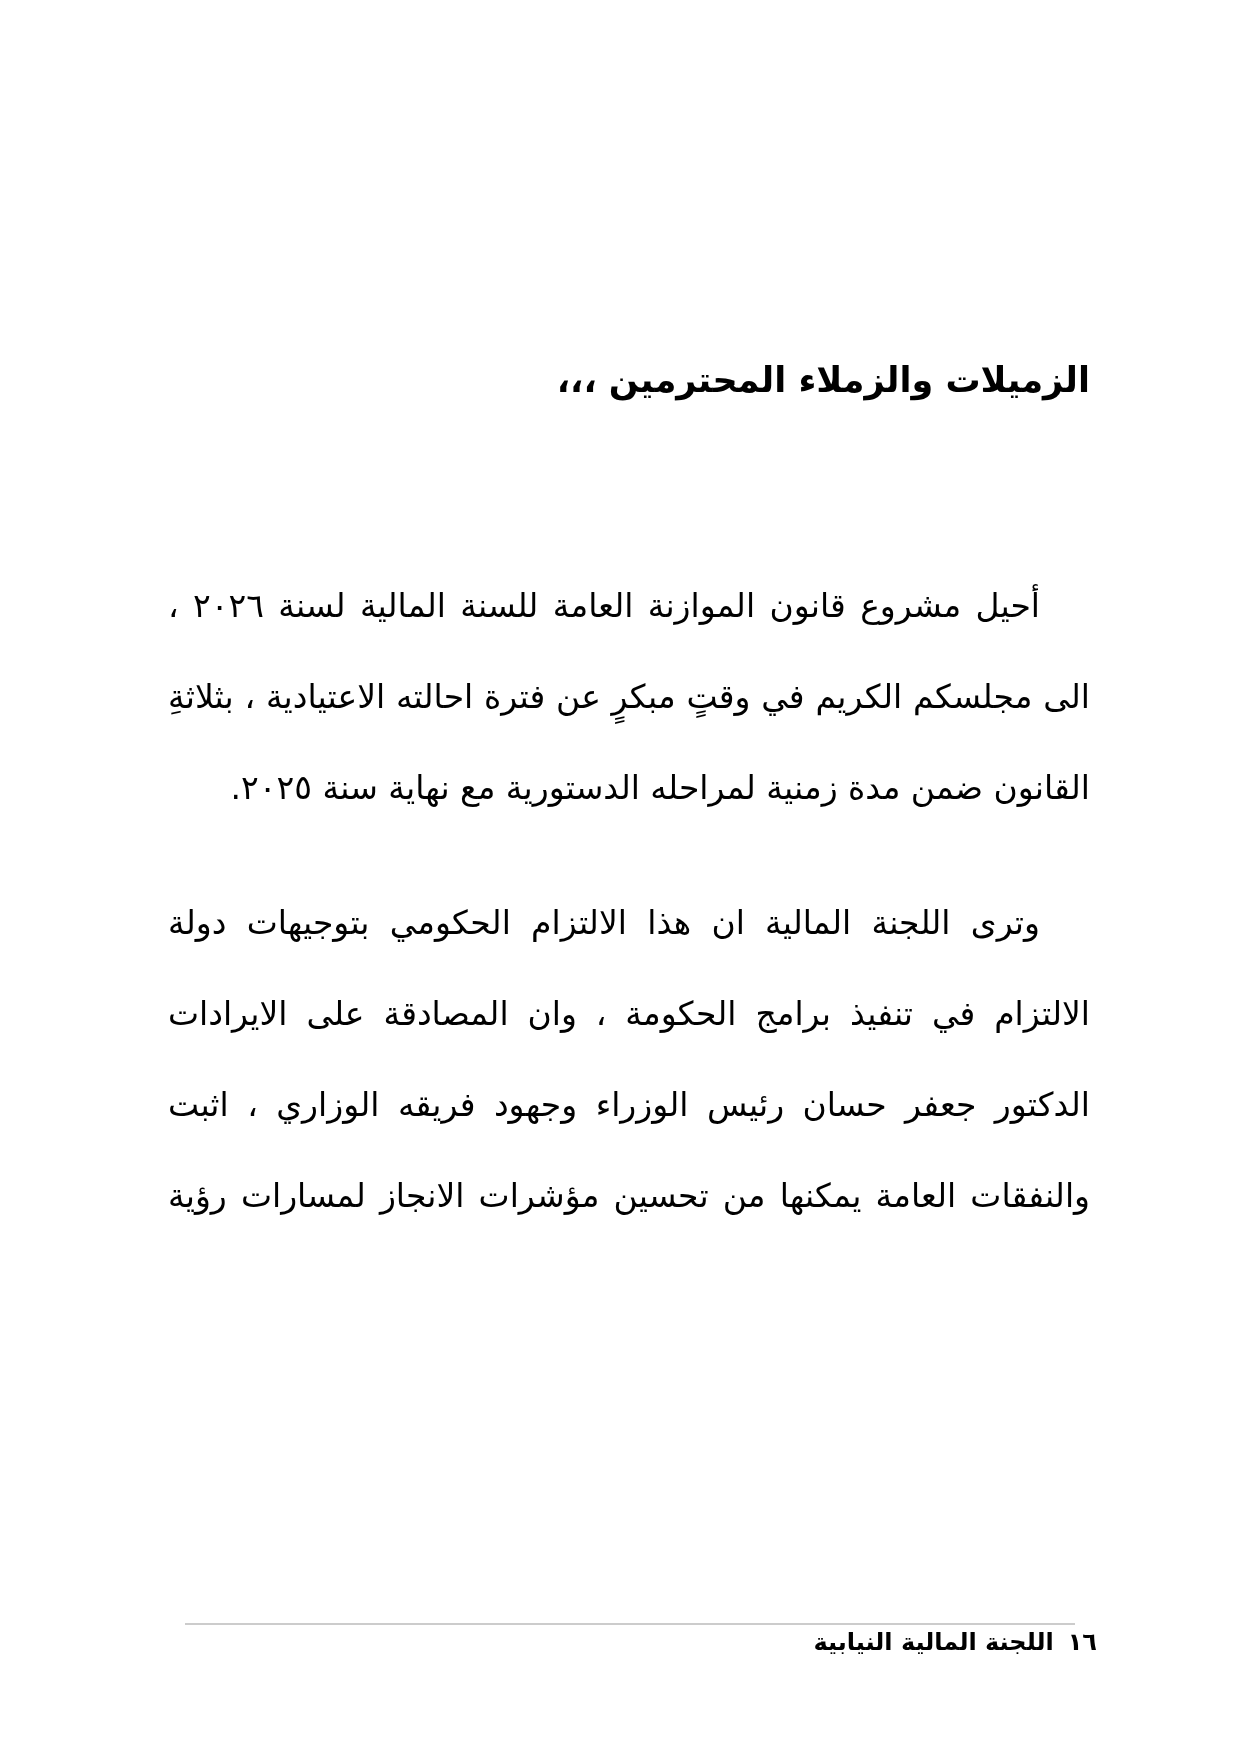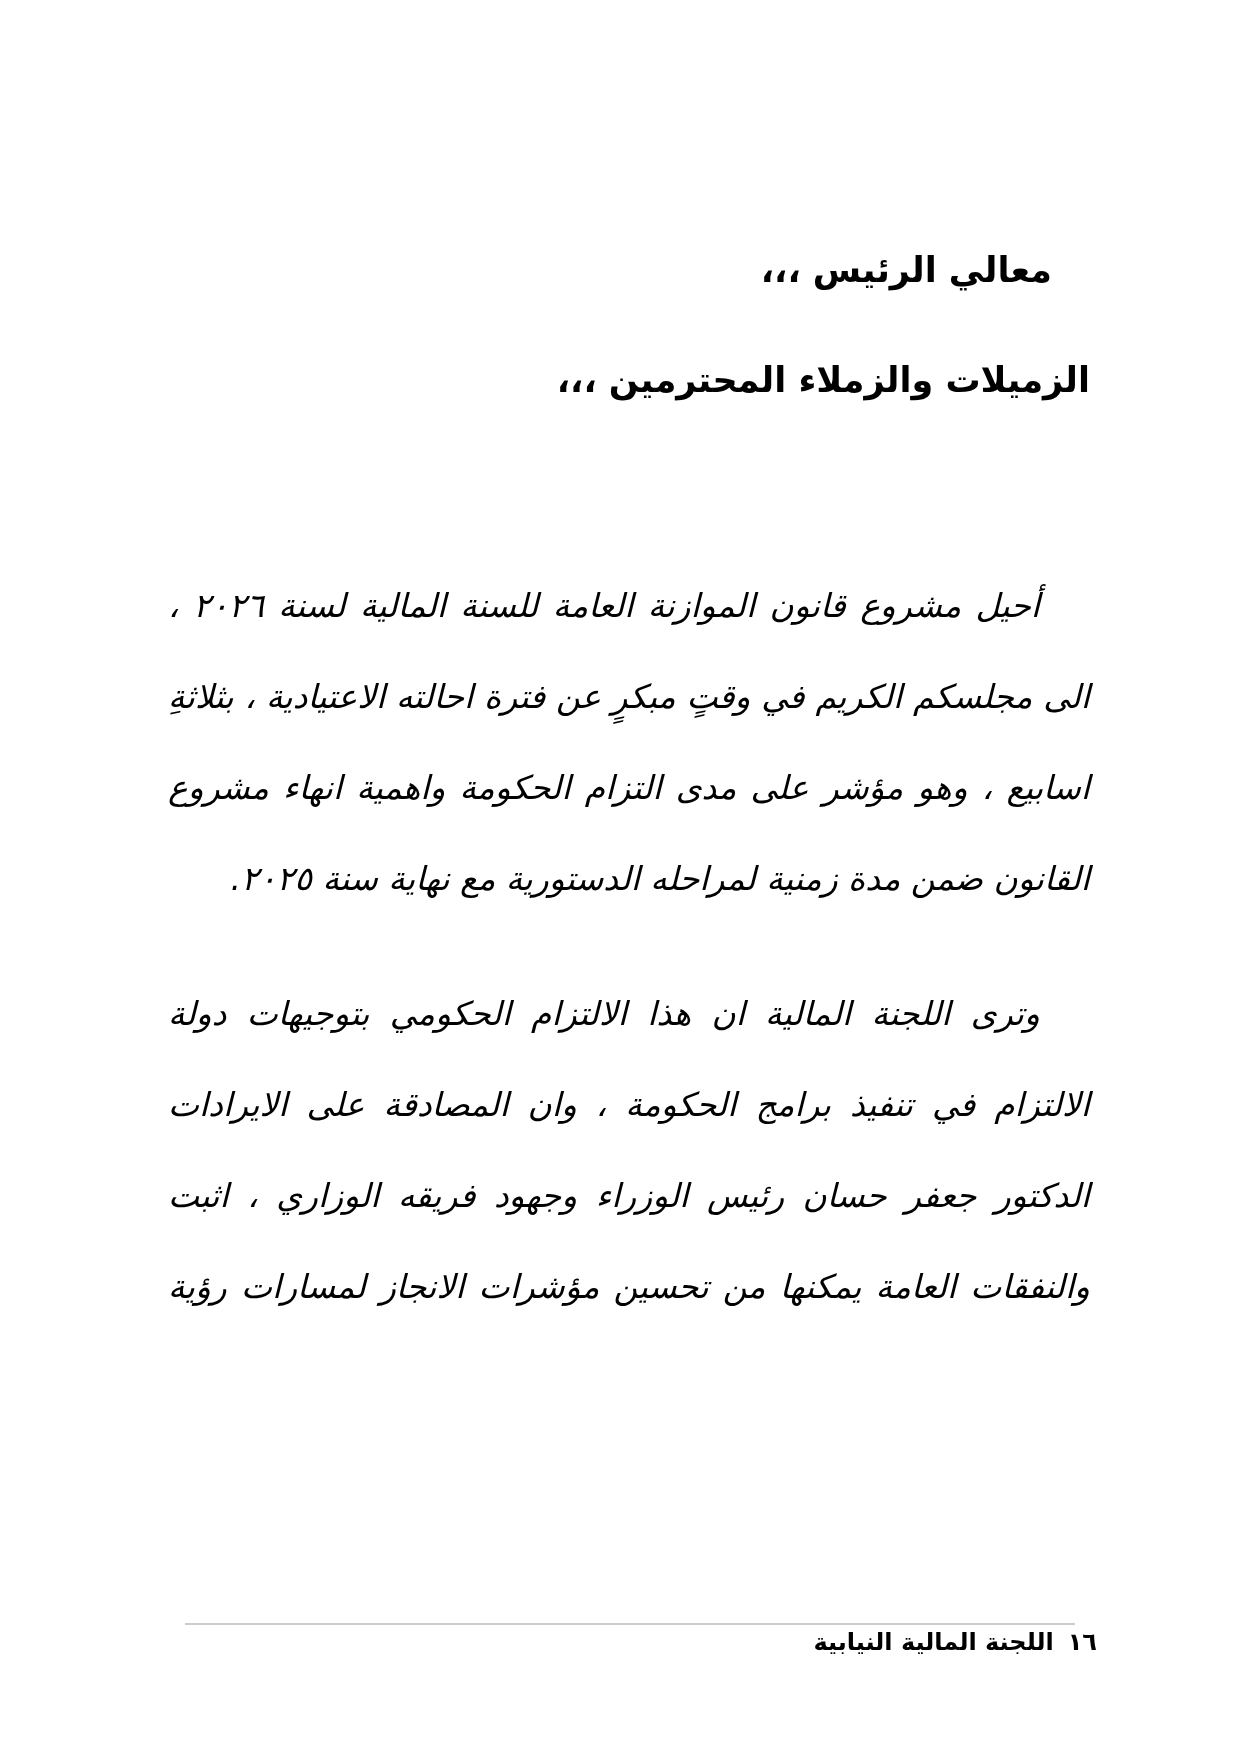--- a/index.html
+++ b/index.html
@@ -83,7 +83,6 @@
 
 <div class="page">
 
-  <div class="heading h1">معالي الرئيس ،،،</div>
 
   <div class="heading h2">الزميلات والزملاء المحترمين ،،،</div>
 

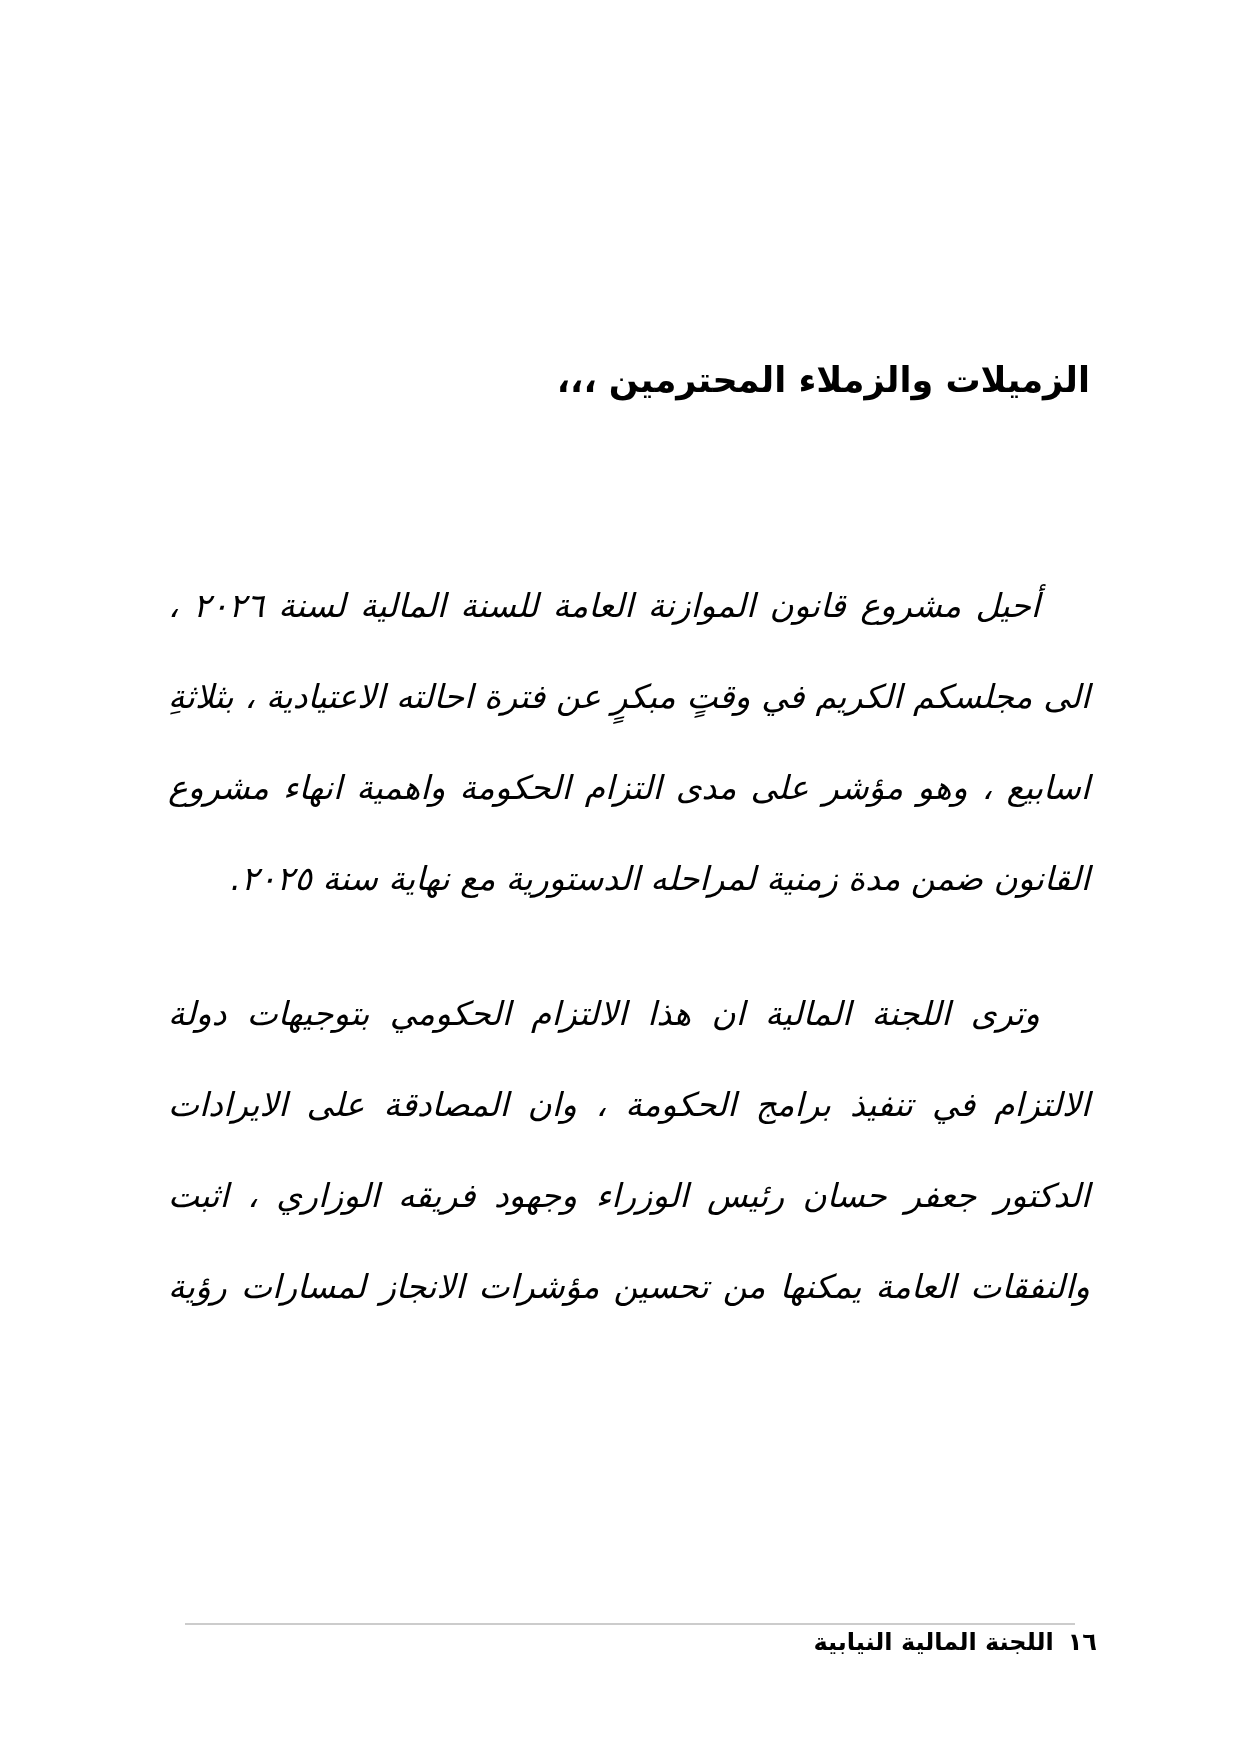--- a/index.html
+++ b/index.html
@@ -49,7 +49,6 @@
     text-align: justify;
     text-align-last: justify;
     white-space: nowrap;
-    font-style: italic;
   }
   .para .line.first {
     padding-right: 50px; 

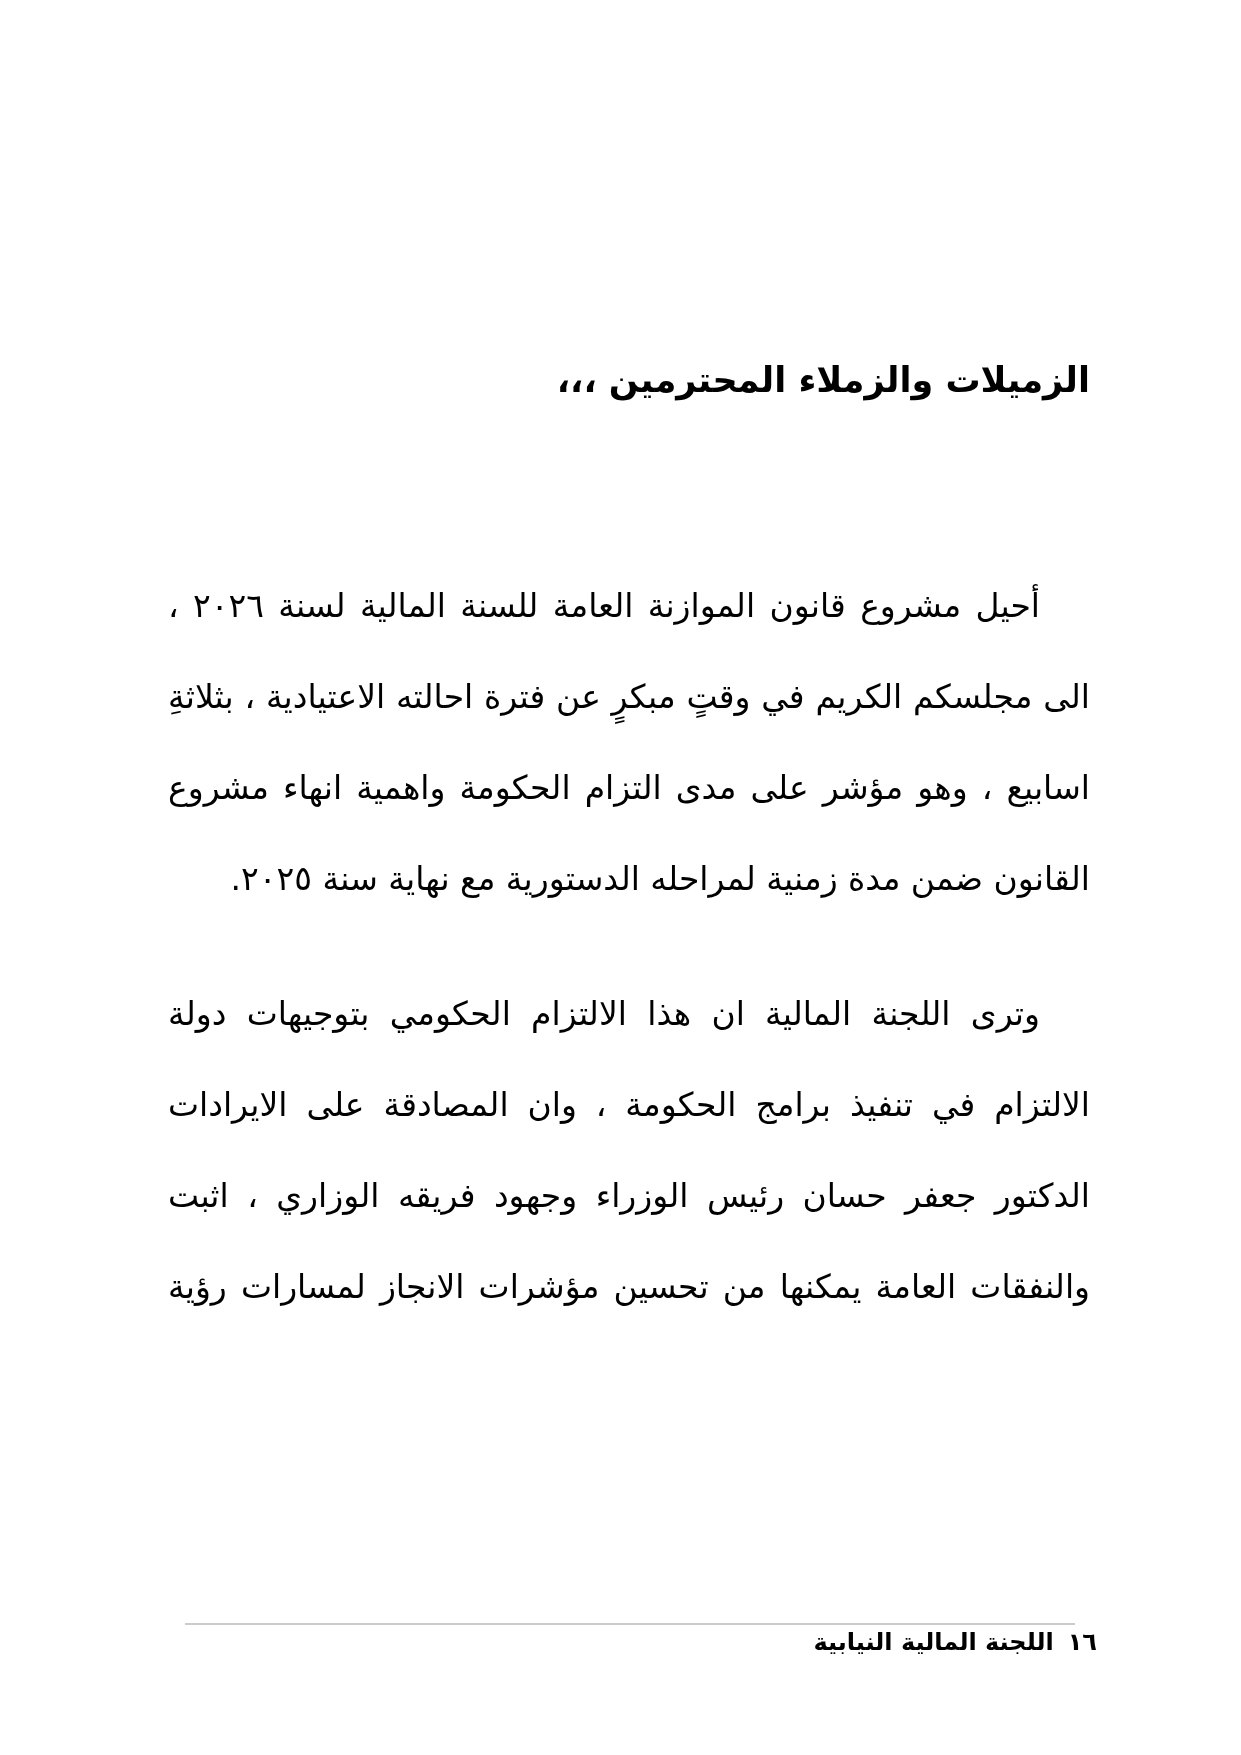--- a/index.html
+++ b/index.html
@@ -89,7 +89,6 @@
       <div class="para">
         <div class="line first">أحيل مشروع قانون الموازنة العامة للسنة المالية لسنة ٢٠٢٦ ،</div>
         <div class="line">الى مجلسكم الكريم في وقتٍ مبكرٍ عن فترة احالته الاعتيادية ، بثلاثةِ</div>
-        <div class="line">اسابيع ، وهو مؤشر على مدى التزام الحكومة واهمية انهاء مشروع</div>
         <div class="line last">القانون ضمن مدة زمنية لمراحله الدستورية مع نهاية سنة ٢٠٢٥.</div>
       </div>
       <div class="para">

